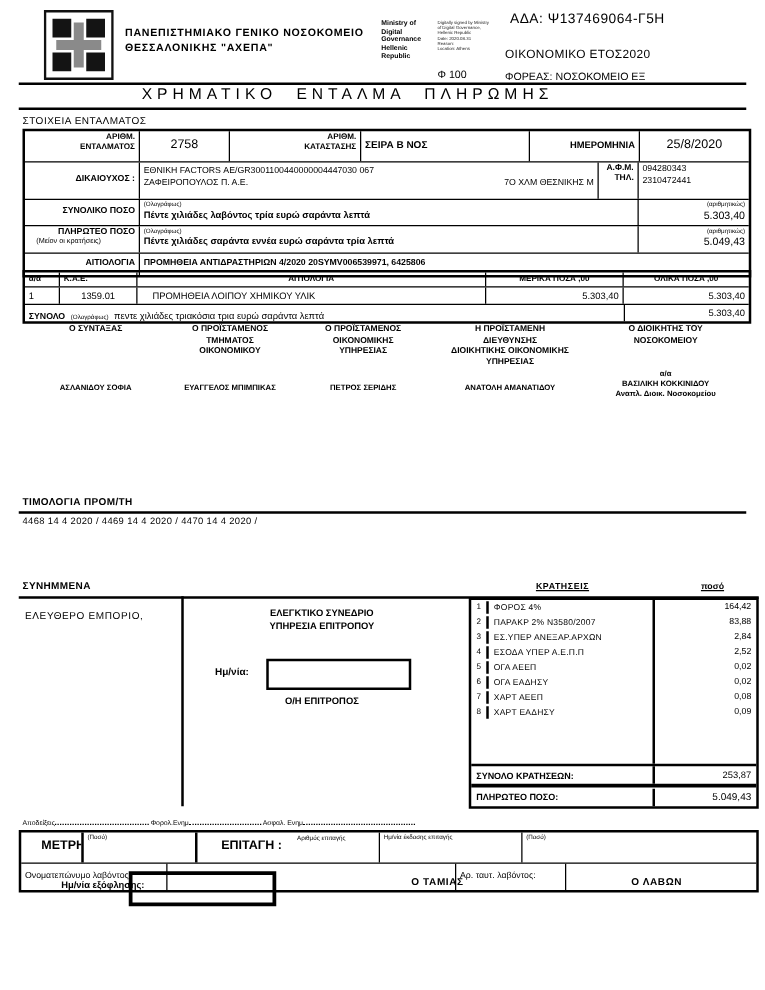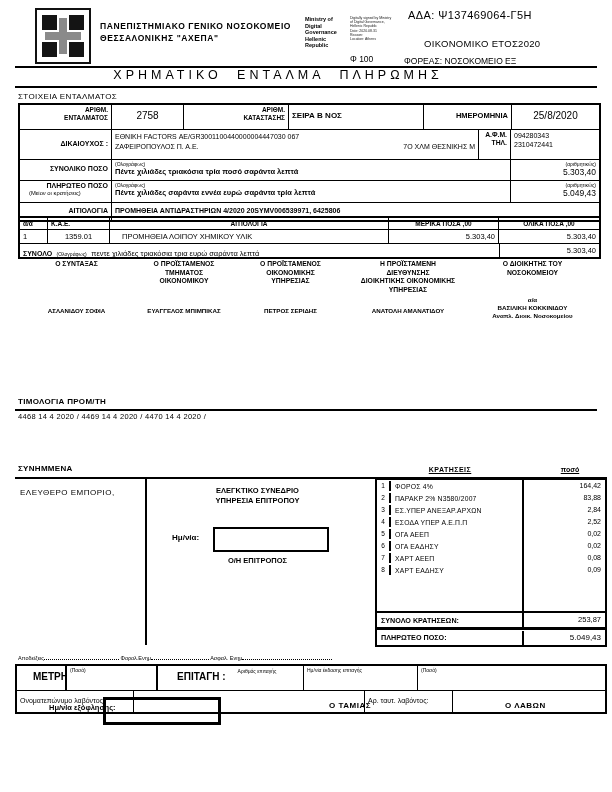--- a/index.html
+++ b/index.html
@@ -16,7 +16,7 @@
   .sig-tiny{left:350px;top:16px;width:85px;font-size:3.5px;line-height:4.2px;color:#222;}
   .phi{left:350px;top:54px;font-size:8.5px;}
   .ada{left:408px;top:9px;font-size:11px;letter-spacing:.4px;}
-  .year{left:424px;top:38px;font-size:9.5px;letter-spacing:.3px;}
+  .year{left:404px;top:38px;font-size:9.5px;letter-spacing:.3px;}
   .foreas{left:404px;top:56px;font-size:8.5px;}
   .rule{left:15px;width:582px;height:0;border-top:2px solid #000;}
   .doctitle{left:0;top:68px;width:556px;text-align:center;font-size:12.5px;

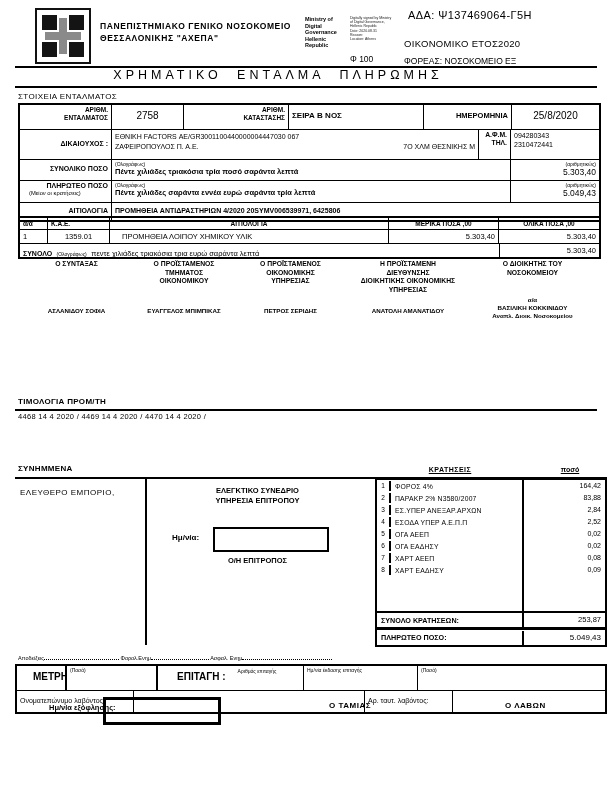--- a/index.html
+++ b/index.html
@@ -156,7 +156,7 @@
       <div class="wcell lab" style="width:92px;font-size:7px;line-height:16px;">ΣΥΝΟΛΙΚΟ ΠΟΣΟ</div>
       <div class="wcell" style="flex:1;">
         <div class="tiny">(Ολογράφως)</div>
-        <div class="words b">Πέντε χιλιάδες τριακόσια τρία  ποσό σαράντα λεπτά</div>
+        <div class="words b">Πέντε χιλιάδες λαβόντος τρία  ευρώ σαράντα λεπτά</div>
       </div>
       <div class="wcell" style="width:88px;">
         <div class="tiny r">(αριθμητικώς)</div>

